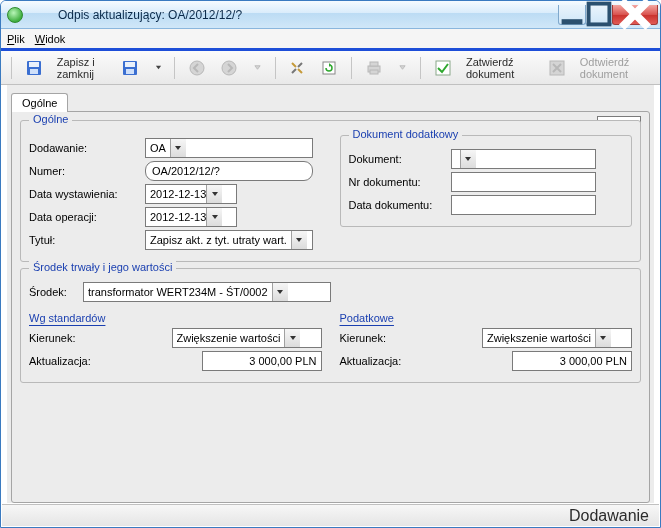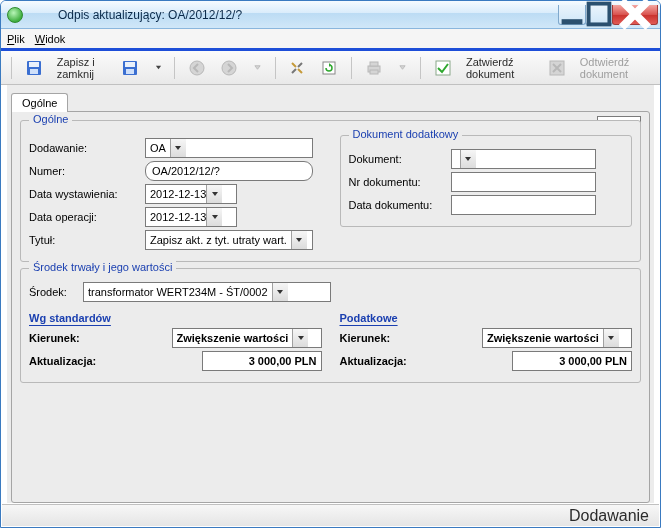--- a/index.html
+++ b/index.html
@@ -410,7 +410,7 @@
           </div>
         </div>
 
-        <div class="two-col" style="margin-top:4px;font-weight:bold;">
+        <div class="two-col" style="margin-top:4px;">
           <div class="col">
             <div class="sub-title">Wg standardów</div>
             <div class="row">

